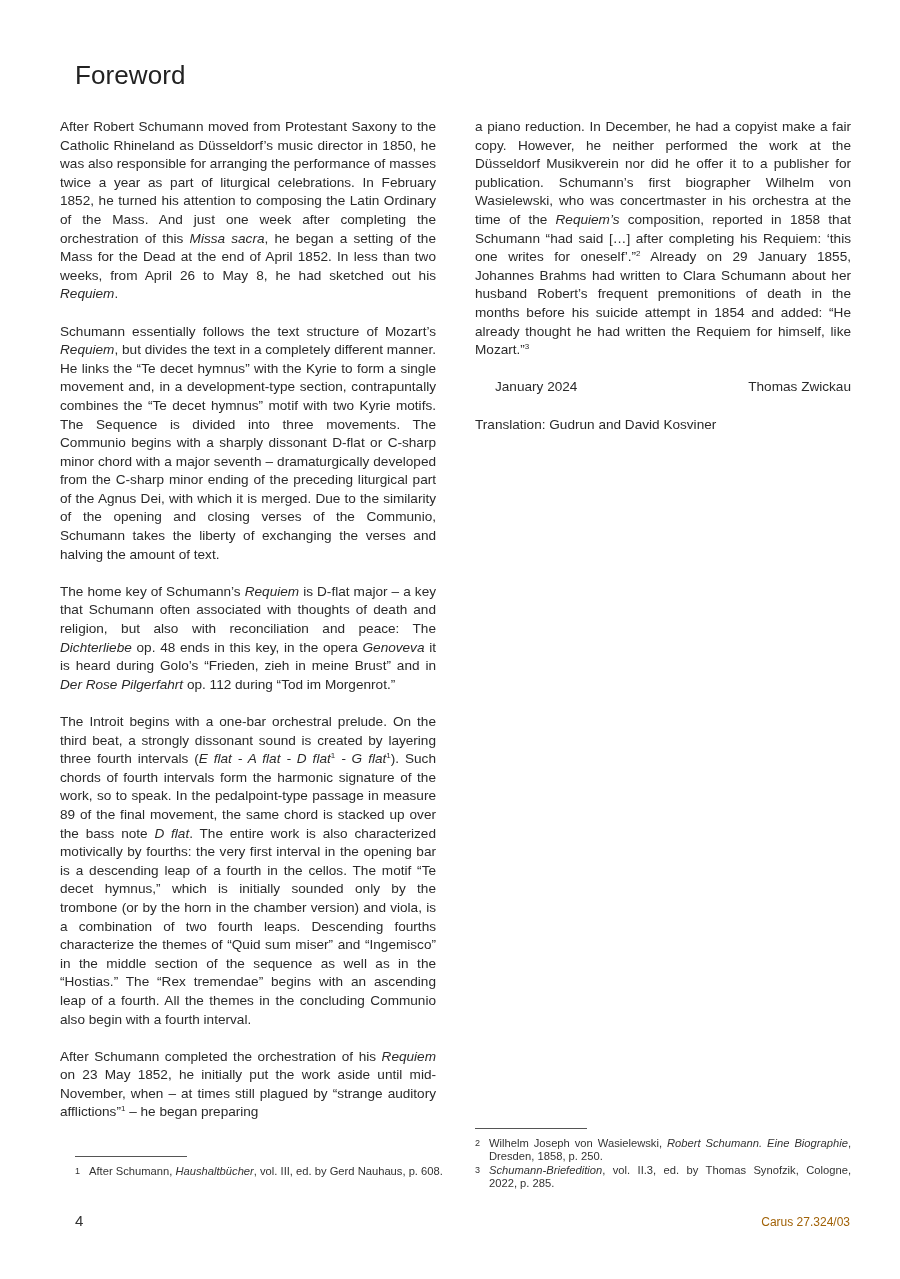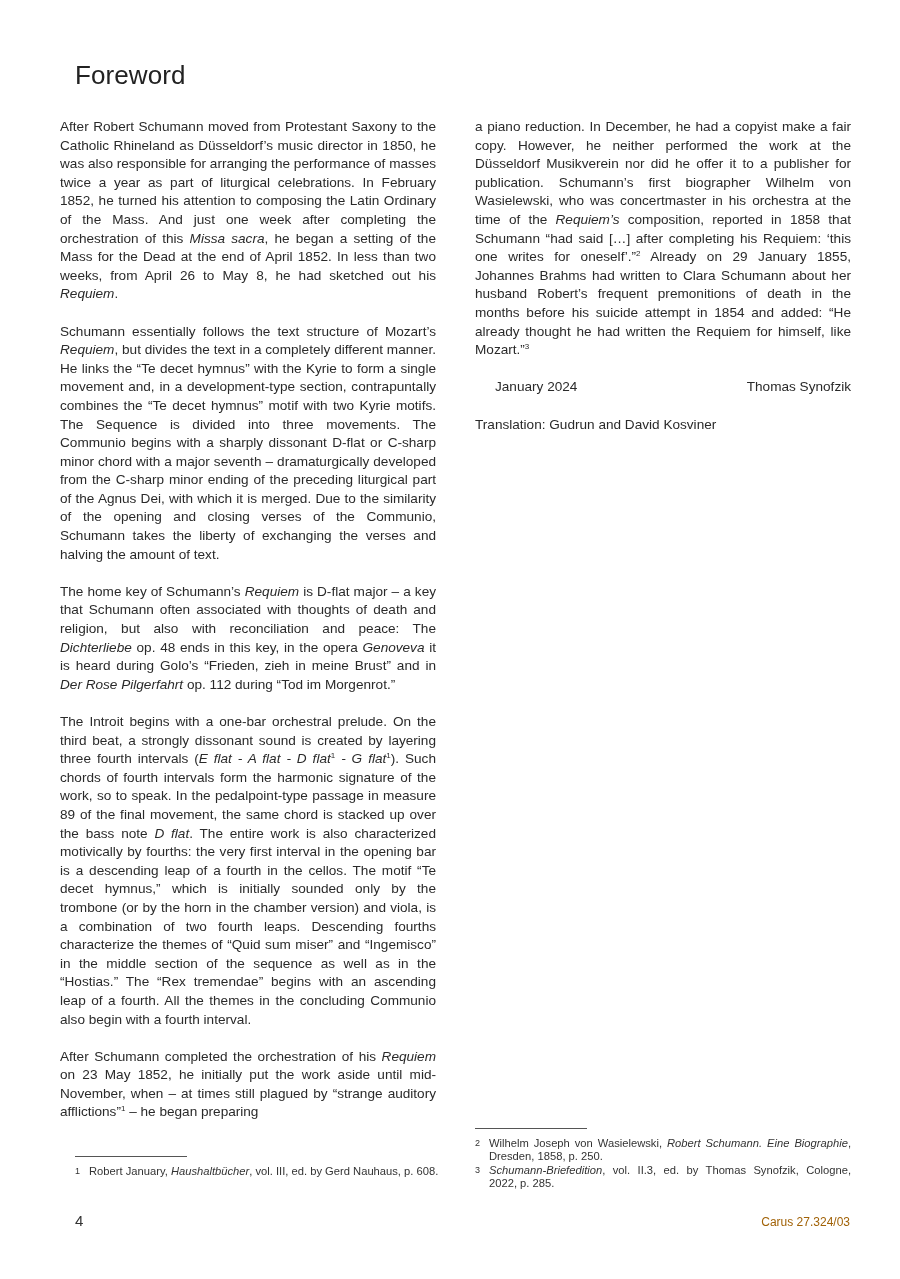--- a/index.html
+++ b/index.html
@@ -48,7 +48,7 @@
   <div style="margin-bottom:18.6px;margin-left:20px;">
     <div class="sigrow">
       <span>January 2024</span>
-      <span>Thomas Synofzik</span>
+      <span>Thomas Zwickau</span>
     </div>
   </div>
 

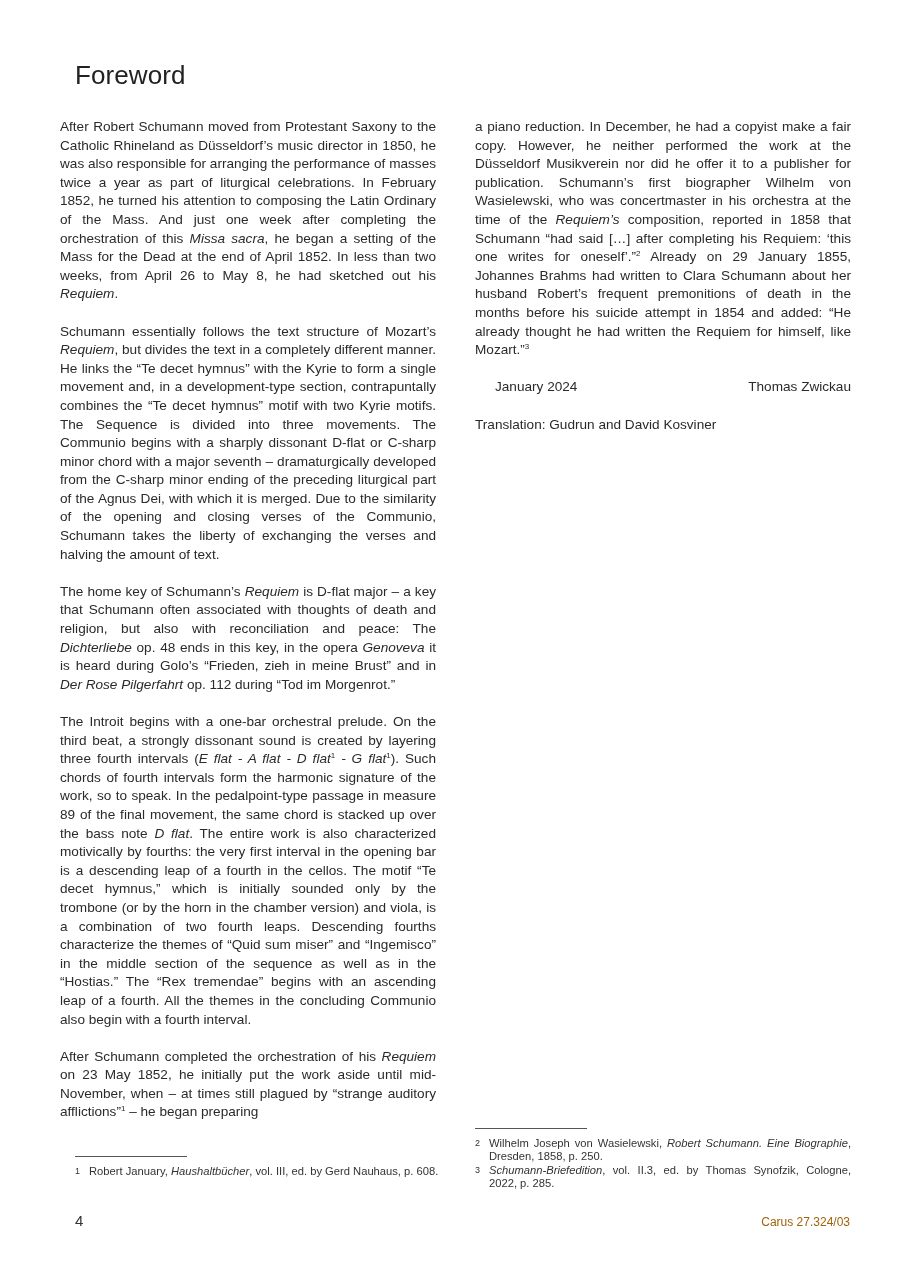--- a/index.html
+++ b/index.html
@@ -59,7 +59,7 @@
   <div class="fn-rule"></div>
   <div class="fn-item">
     <span class="fn-num">1</span>
-    <span class="fn-text"><span>Robert January, </span><i>Haushaltbücher</i><span>, vol. III, ed. by Gerd Nauhaus, p. 608.</span></span>
+    <span class="fn-text"><span>After Schumann, </span><i>Haushaltbücher</i><span>, vol. III, ed. by Gerd Nauhaus, p. 608.</span></span>
   </div>
 </div>
 

